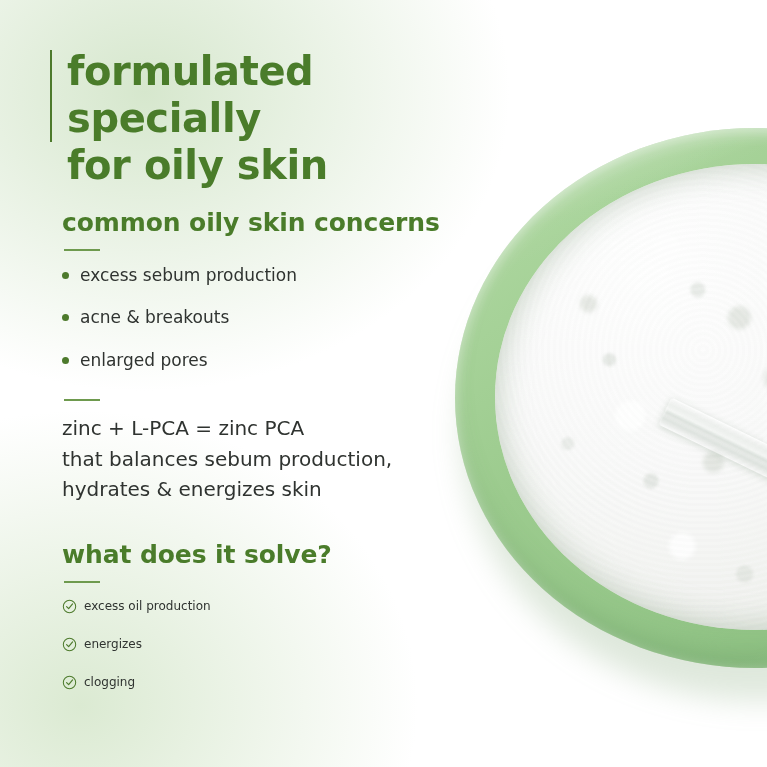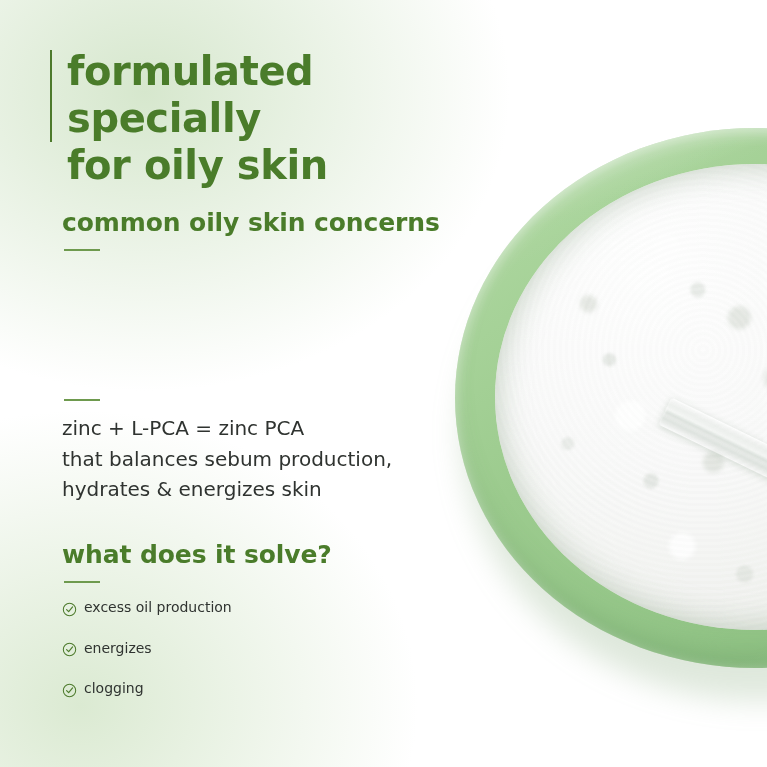--- a/index.html
+++ b/index.html
@@ -346,6 +346,20 @@
     <div class="section section-1">
       <h2 class="section-heading">common oily skin concerns</h2>
       <div class="section-rule"></div>
+      <ul class="bullet-list">
+        <li class="bullet-item">
+          <span class="bullet-dot"></span>
+          <span>excess sebum production</span>
+        </li>
+        <li class="bullet-item">
+          <span class="bullet-dot"></span>
+          <span>acne &amp; breakouts</span>
+        </li>
+        <li class="bullet-item">
+          <span class="bullet-dot"></span>
+          <span>enlarged pores</span>
+        </li>
+      </ul>
     </div>
 
     <div class="section section-2">

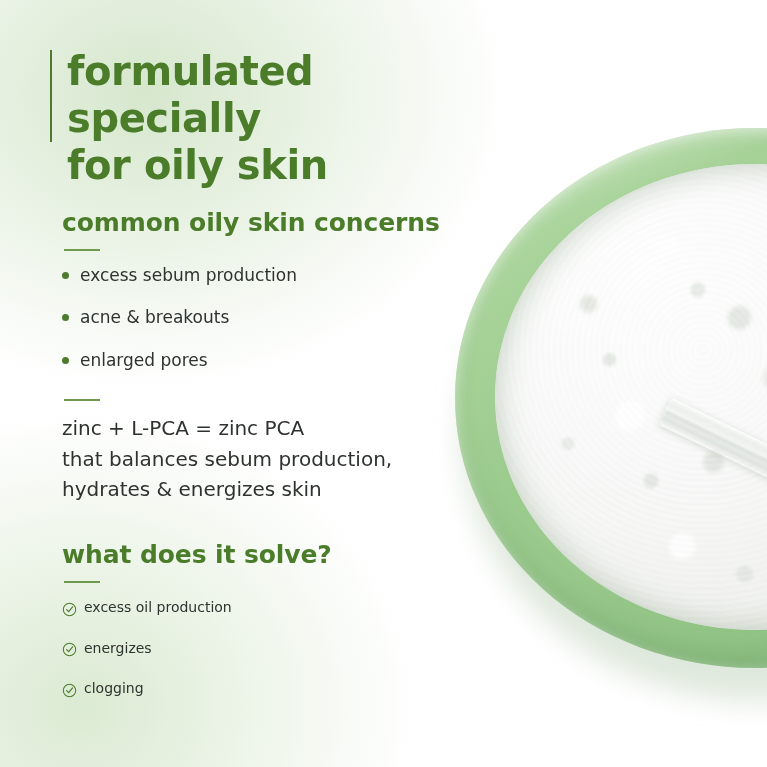--- a/index.html
+++ b/index.html
@@ -295,9 +295,9 @@
   }
   .check-item {
     display: flex;
-    align-items: flex-end;
+    align-items: center;
     margin-bottom: 23px;
-    font-size: 14px;
+    font-size: 12px;
     color: #2f3330;
     line-height: 1.25;
   }

